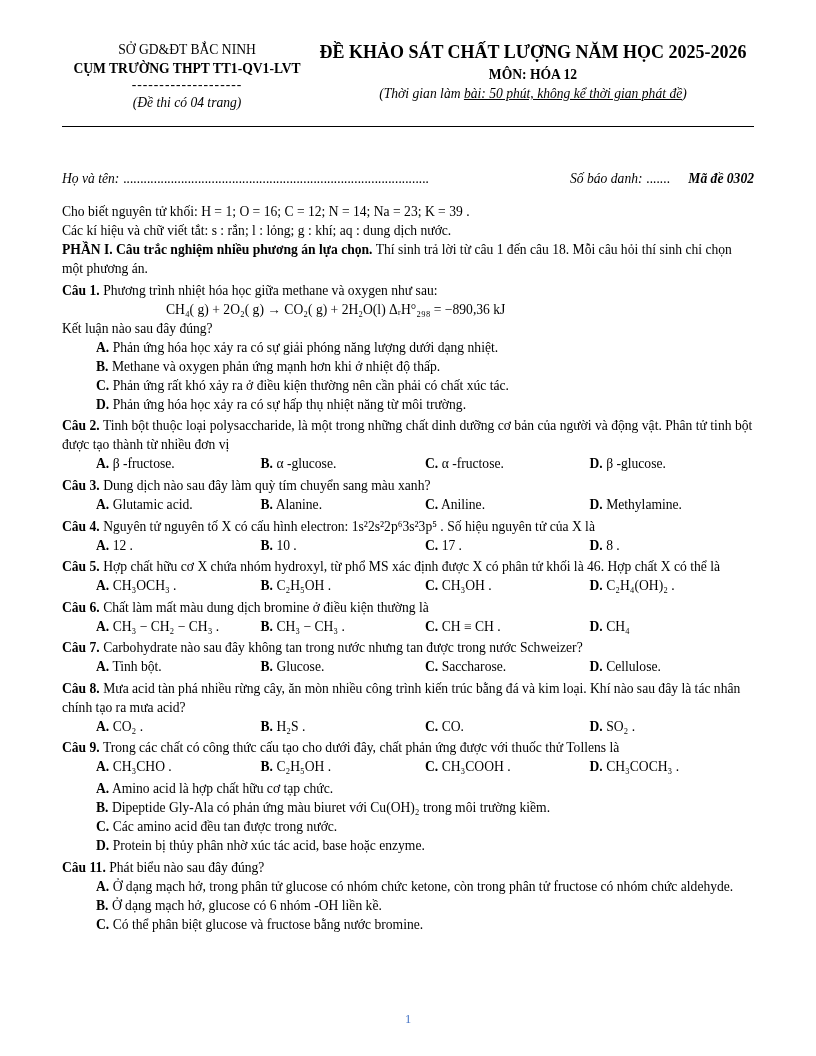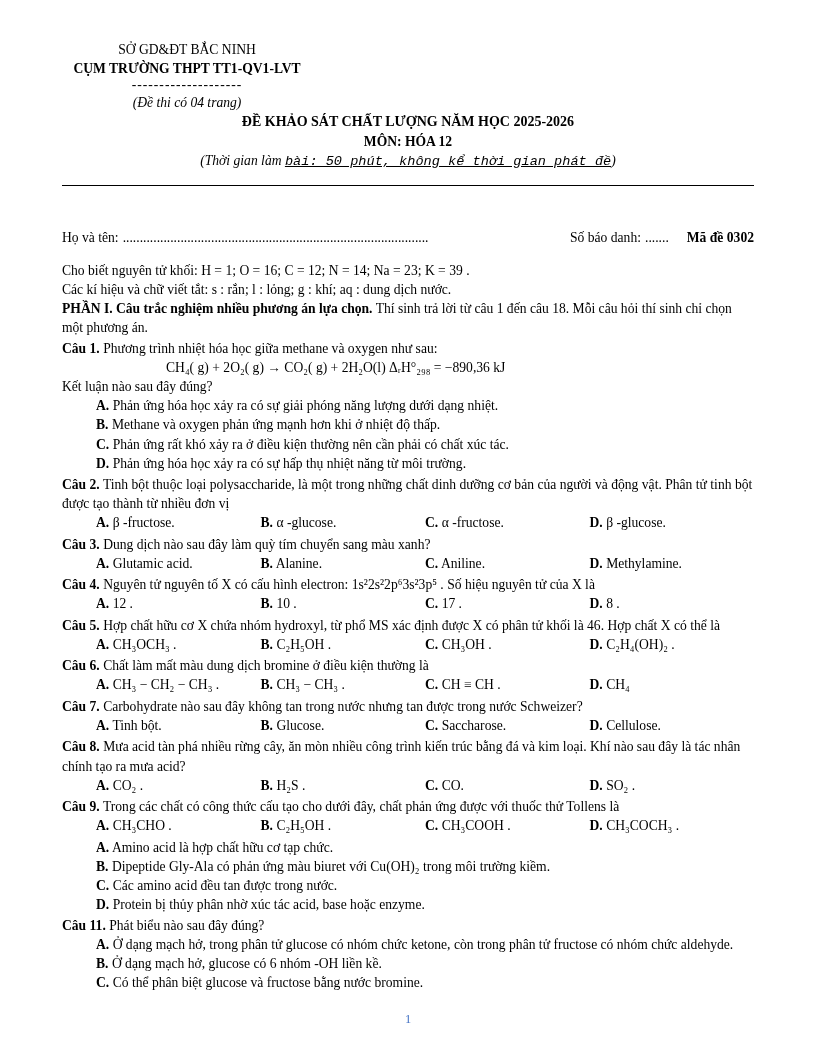--- a/index.html
+++ b/index.html
@@ -15,7 +15,7 @@
   .it { font-style: italic; }
   .ul { text-decoration: underline; font-family: Liberation Mono, monospace; }
 
-  .header { display: flex; flex-direction: column; }
+  .header { display: flex; }
   .h-left { width: 250px; text-align: center; }
   .h-right { flex: 1; text-align: center; }
   .h-title { font-weight: bold; font-size: 14px; }

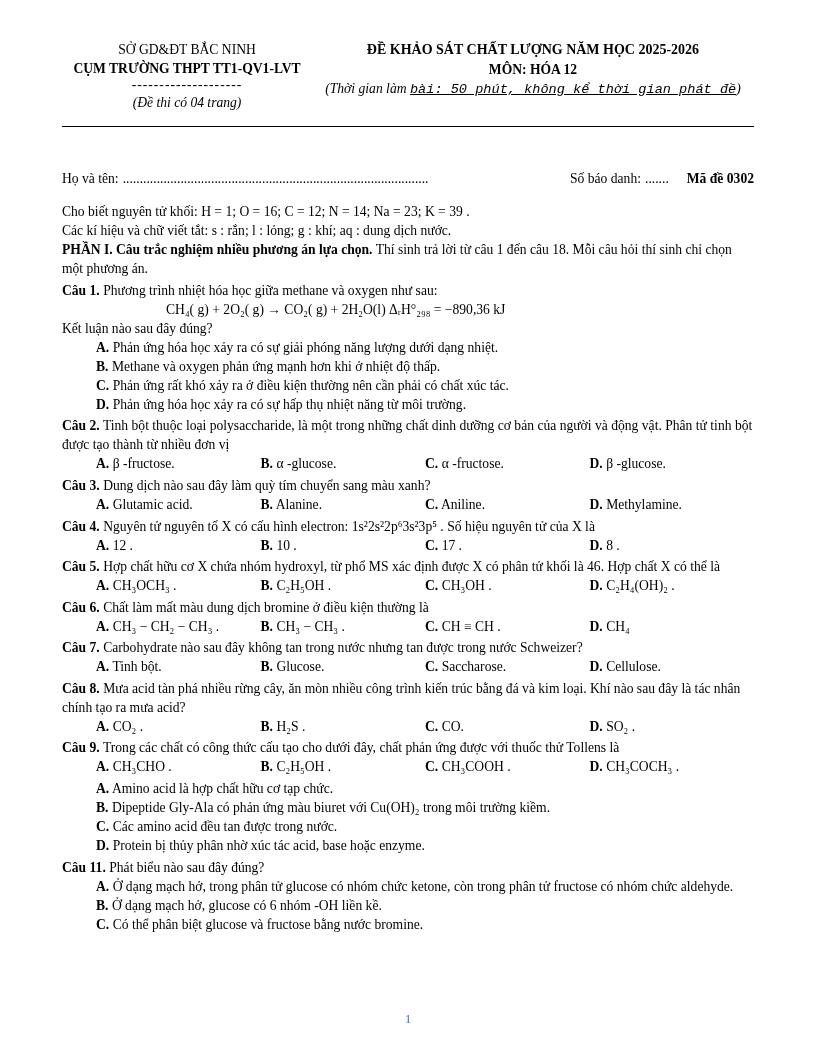--- a/index.html
+++ b/index.html
@@ -18,7 +18,7 @@
   .header { display: flex; }
   .h-left { width: 250px; text-align: center; }
   .h-right { flex: 1; text-align: center; }
-  .h-title { font-weight: bold; font-size: 14px; }
+  .h-title { font-weight: bold; font-size: 18px; }
   .dashes { letter-spacing: 1px; line-height: 1.1; }
 
   .rule { border-bottom: 1px solid #000; margin-top: 14px; }

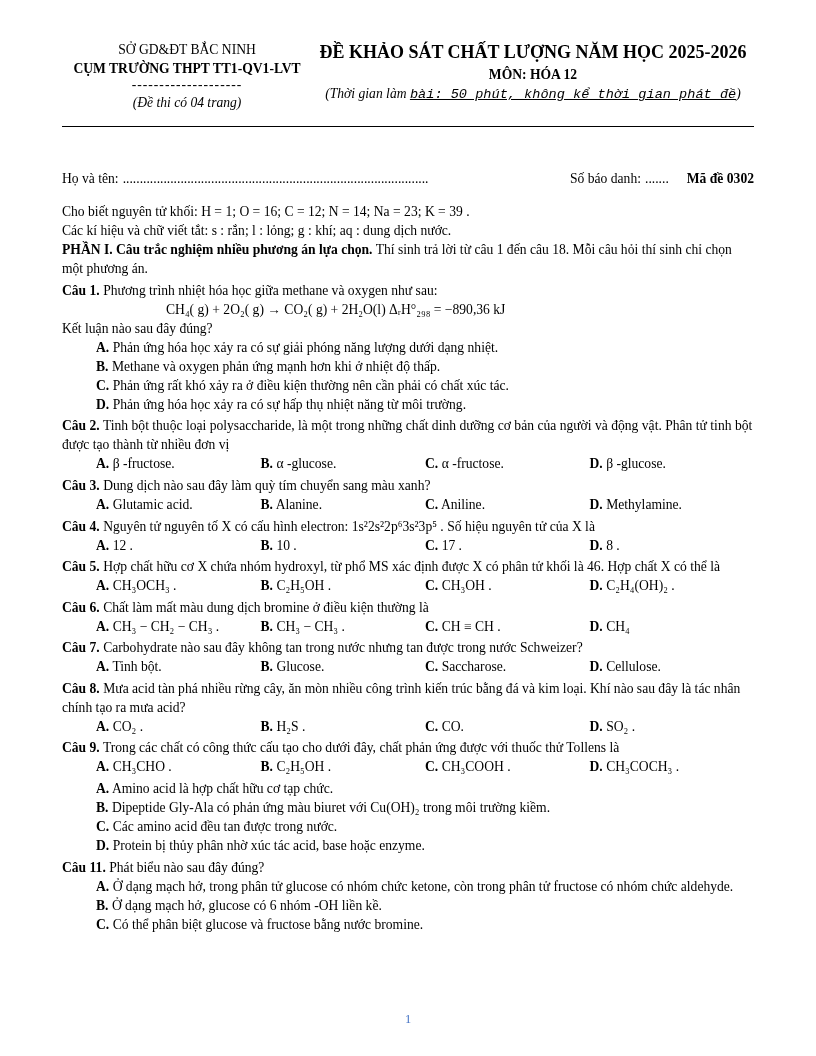--- a/index.html
+++ b/index.html
@@ -13,7 +13,7 @@
   p { margin: 0; }
   .b { font-weight: bold; }
   .it { font-style: italic; }
-  .ul { text-decoration: underline; font-family: Liberation Mono, monospace; }
+  .ul { text-decoration: underline; }
 
   .header { display: flex; }
   .h-left { width: 250px; text-align: center; }

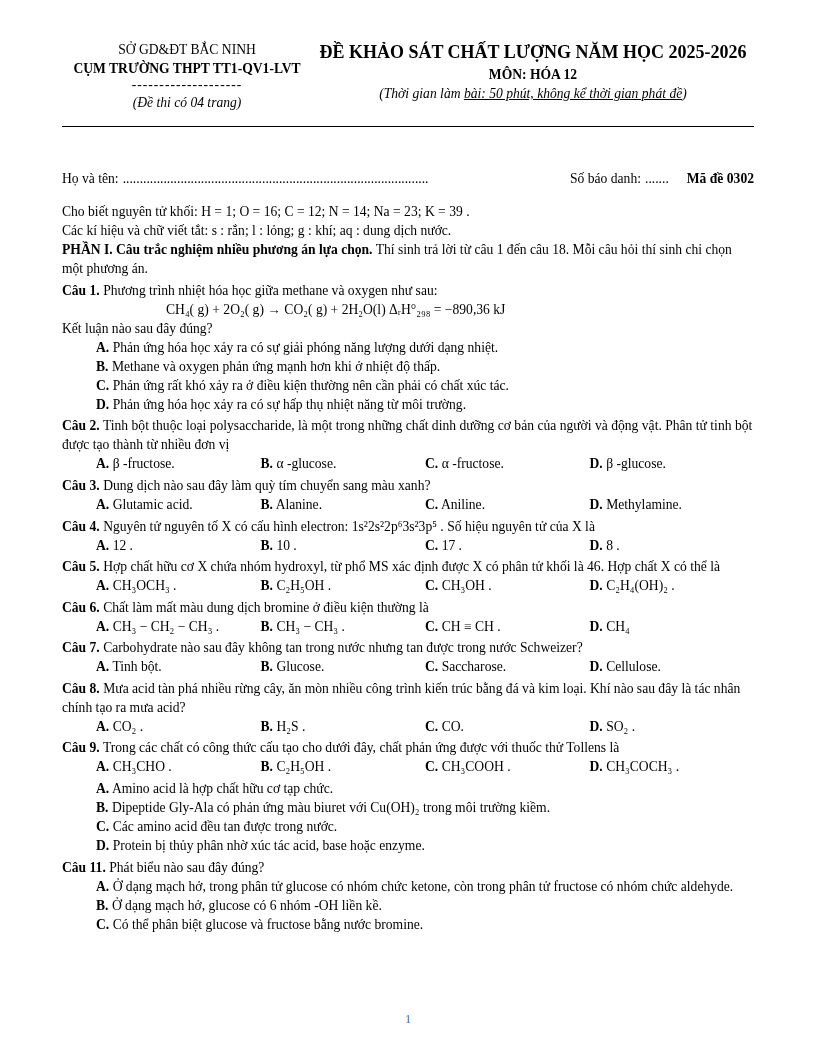--- a/index.html
+++ b/index.html
@@ -23,7 +23,7 @@
 
   .rule { border-bottom: 1px solid #000; margin-top: 14px; }
 
-  .candidate { margin-top: 10px; display: flex; align-items: baseline; white-space: nowrap; }
+  .candidate { margin-top: 10px; display: flex; align-items: baseline; white-space: nowrap; font-style: italic; }
   .name-dots { flex: 1; overflow: hidden; margin: 0 4px; }
   .sbd-dots { margin: 0 4px; }
   .exam-code { margin-left: 14px; font-weight: bold; margin-top: 32px; }

